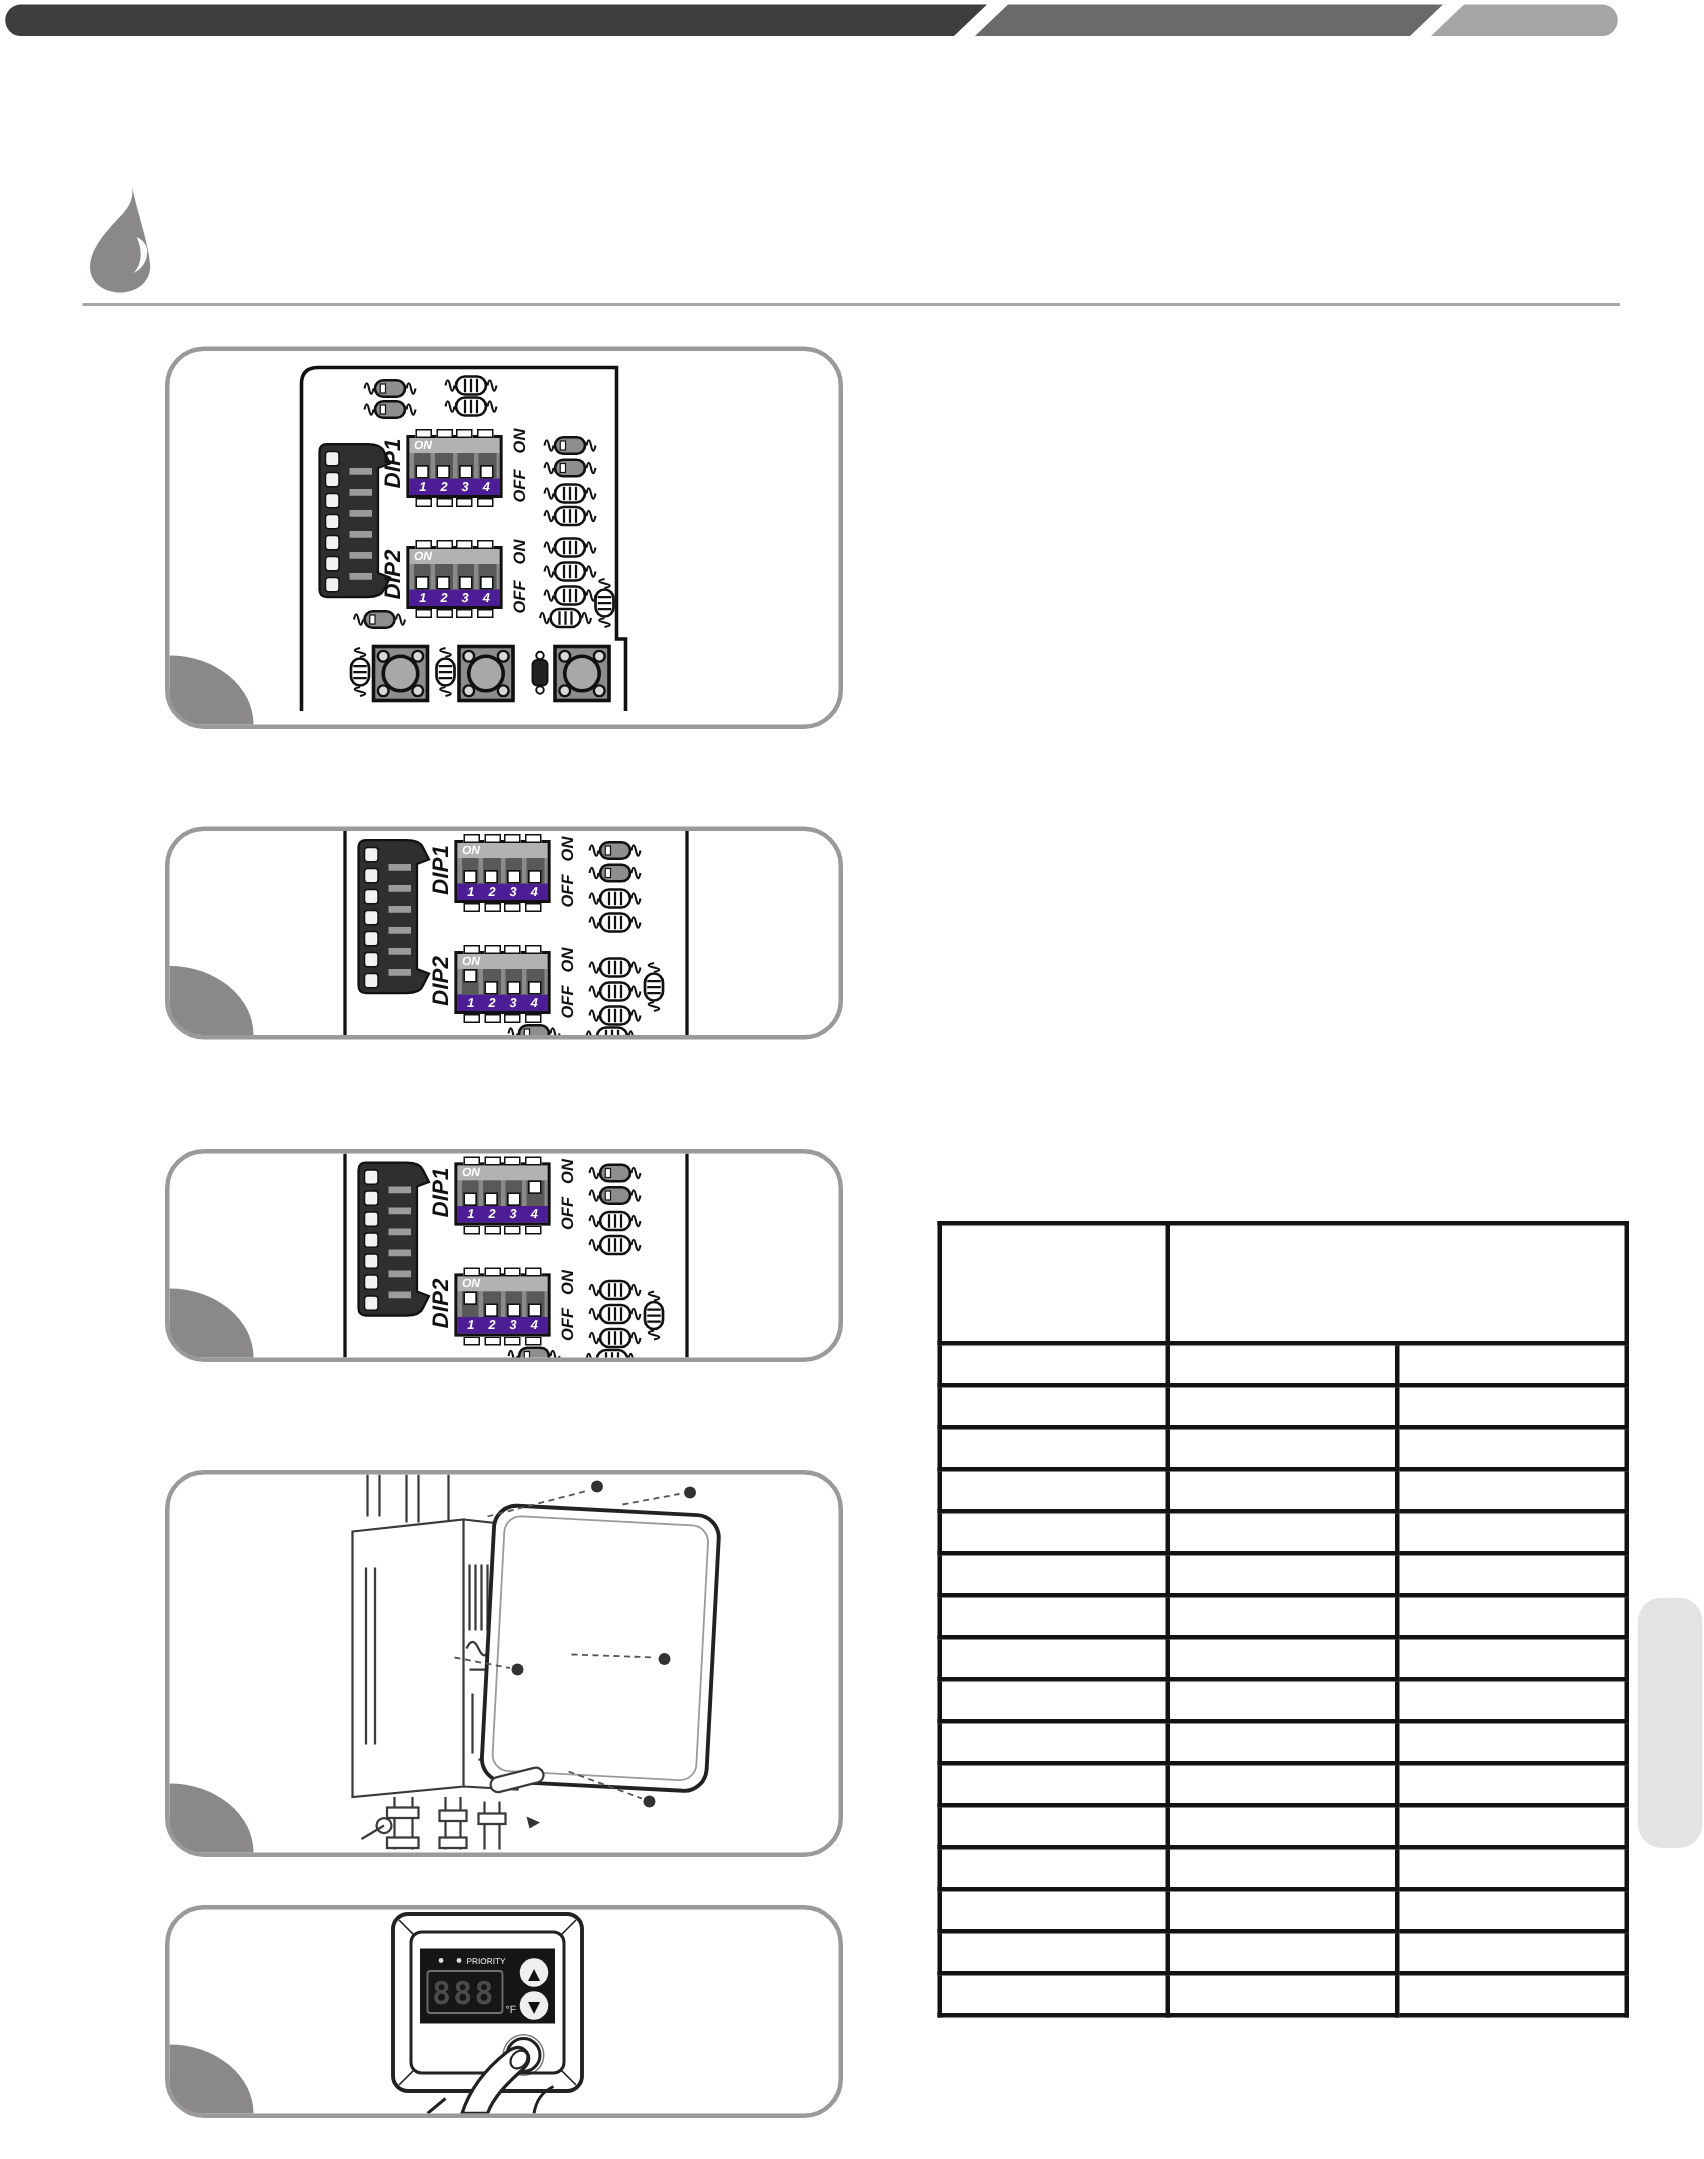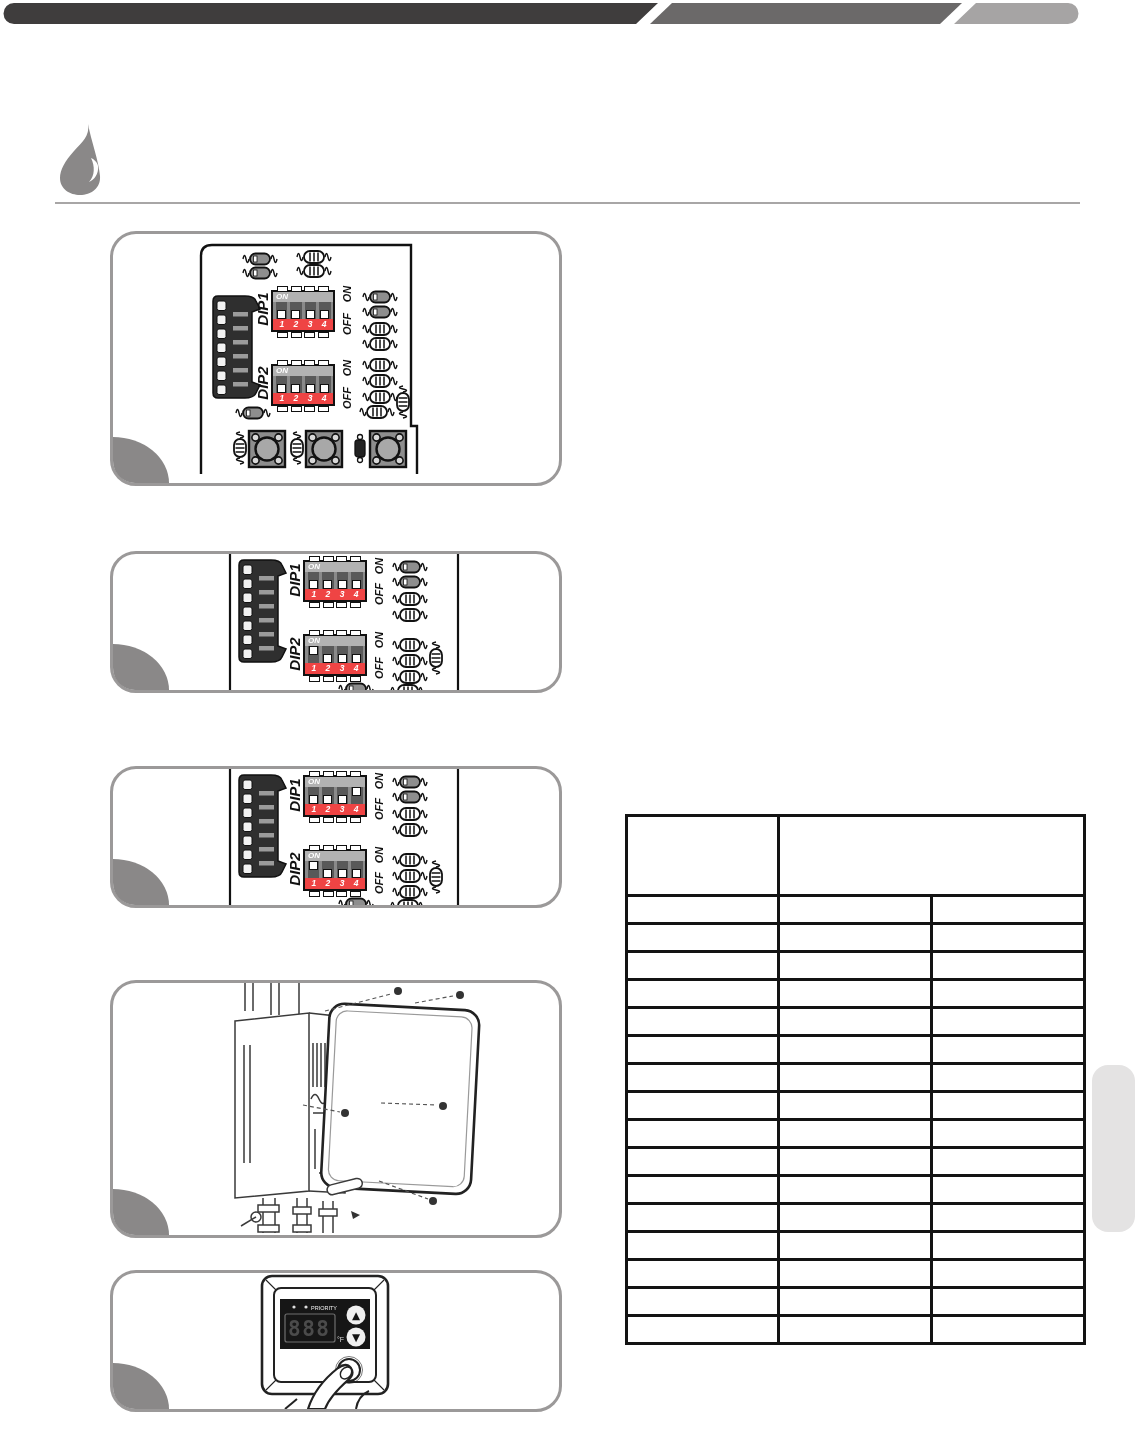--- a/index.html
+++ b/index.html
@@ -27,7 +27,7 @@
           background:#fff;outline:1px solid #111;}
   .sw.on .handle{top:1px;}
   .sw.off .handle{bottom:1px;}
-  .row-num{height:11px;background:#ef4444;color:#fff;text-align:center;
+  .row-num{height:11px;background:#4c1d95;color:#fff;text-align:center;
            font:italic bold 8.5px/11px "Liberation Sans",sans-serif;word-spacing:7px;}
 
   

